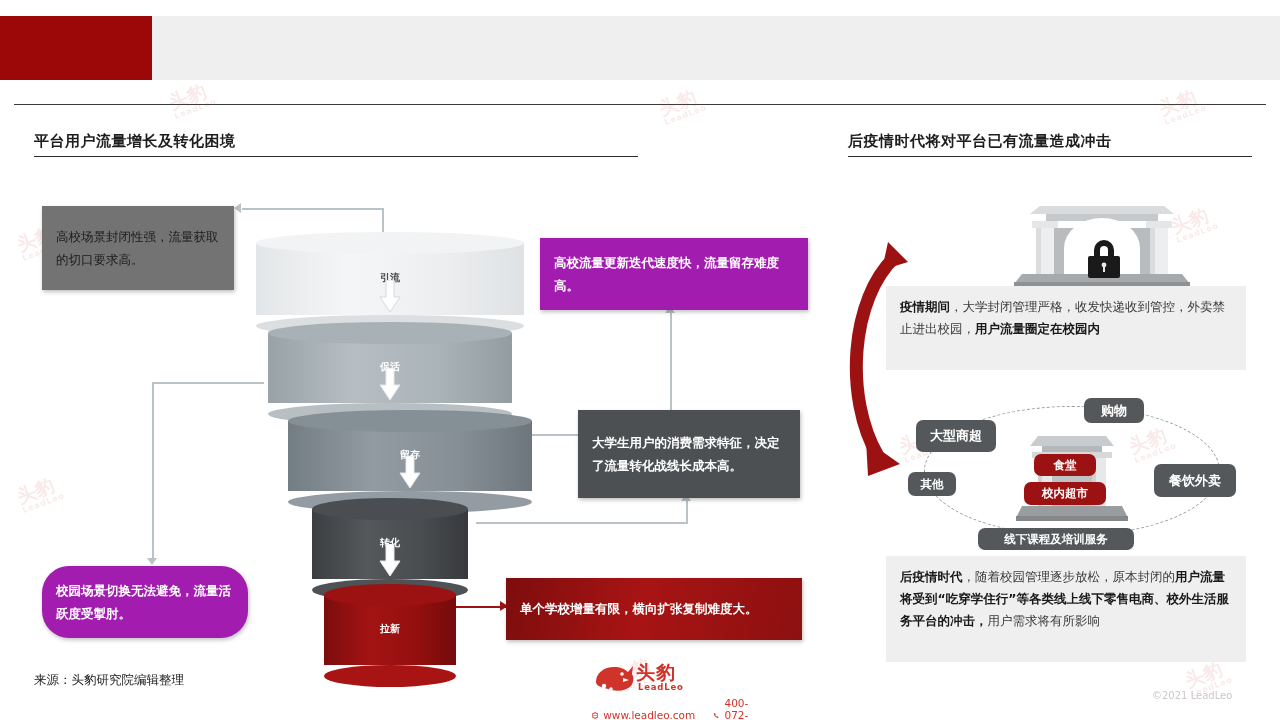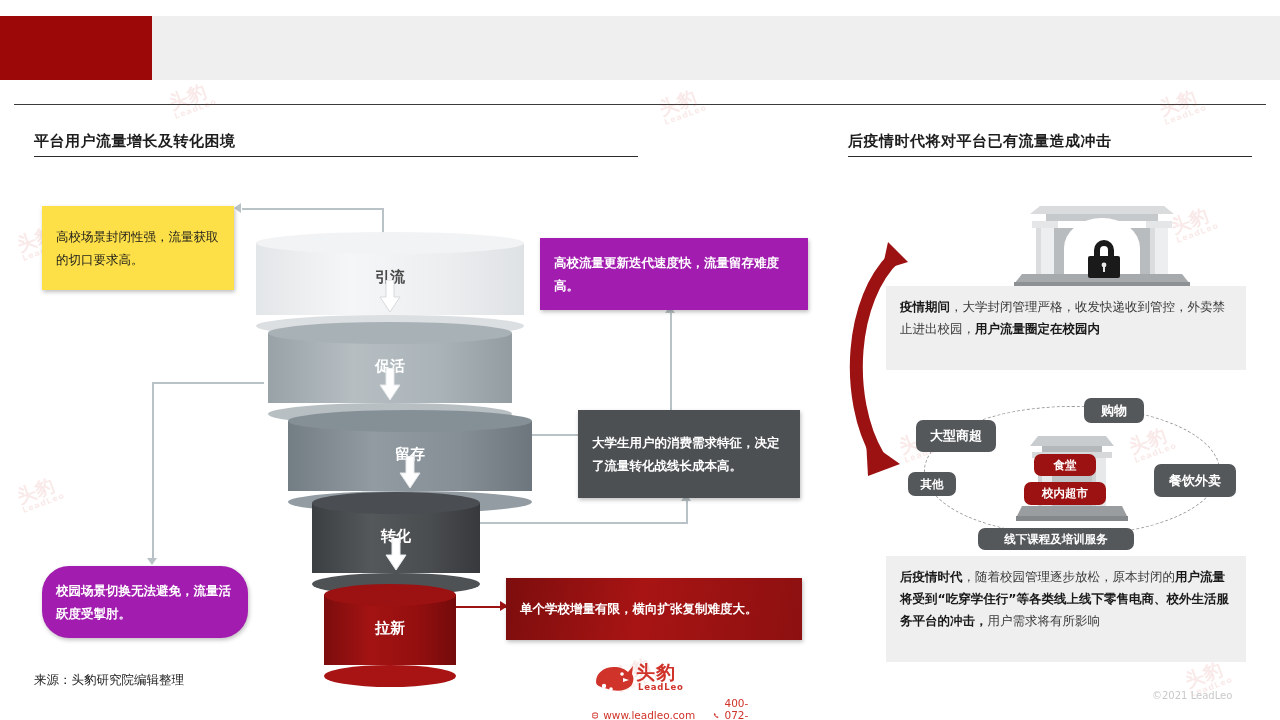--- a/index.html
+++ b/index.html
@@ -68,7 +68,7 @@
     font-size: 12.5px; line-height: 1.85;
     box-shadow: 1px 2px 4px rgba(0,0,0,.25);
   }
-  .callout.light { background: #fde047; color: #1b1b1b; }
+  .callout.light { background: #737373; color: #1b1b1b; }
   .callout.grey  { background: #a21caf; color: #ffffff; font-weight: 700; }
   .callout.dark  { background: #4d5053; color: #ffffff; font-weight: 700; }
   .callout.red   { background: #9c1111; color: #ffffff; font-weight: 700;

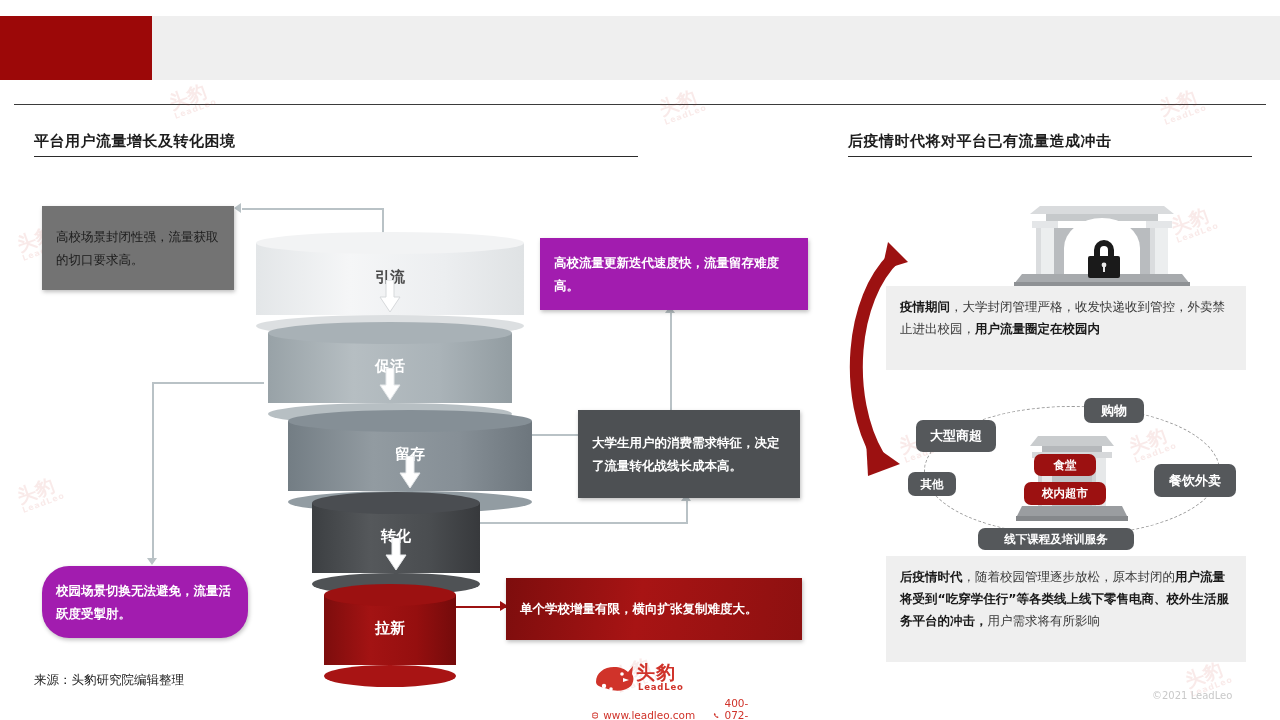--- a/index.html
+++ b/index.html
@@ -112,7 +112,7 @@
     position: absolute; left: 0; right: 0; top: 50%;
     transform: translateY(-60%);
     text-align: center;
-    font-size: 15px; font-weight: 700; color: #ffffff;
+    font-size: 10px; font-weight: 700; color: #ffffff;
     z-index: 6;
   }
   .layer.l1 .lbl { color: #4a4a4a; }

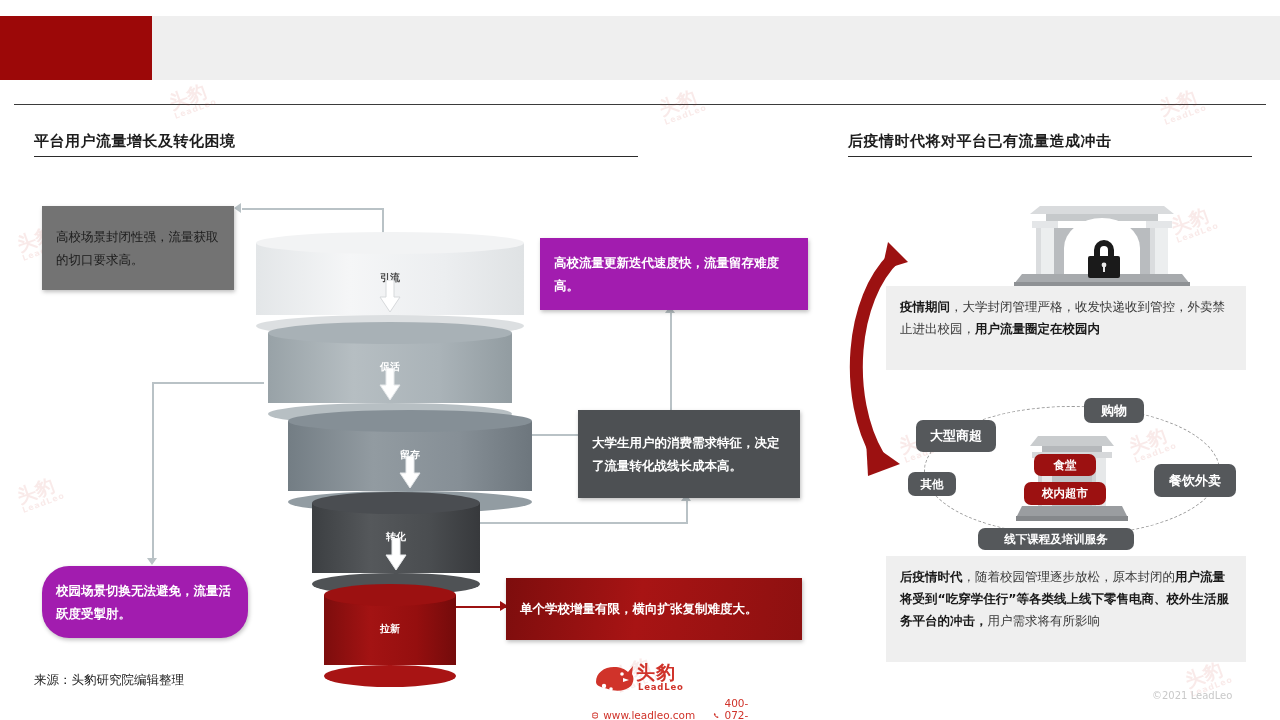--- a/index.html
+++ b/index.html
@@ -241,7 +241,7 @@
       </div>
     </div>
 
-    <div class="layer" style="left:56px; top:260px; width:168px; height:92px;padding-left:12px;">
+    <div class="layer" style="left:56px; top:266px; width:156px; height:92px;padding-left:12px;">
       <div class="bot-ell" style="bottom:-11px; background:#4f5255;"></div>
       <div class="body" style="background:linear-gradient(90deg,#3c3f42 0%,#55585b 35%,#4a4d50 70%,#37393c 100%); top:11px; bottom:11px;"></div>
       <div class="top-ell" style="top:0px; background:#4a4d51;"></div>

